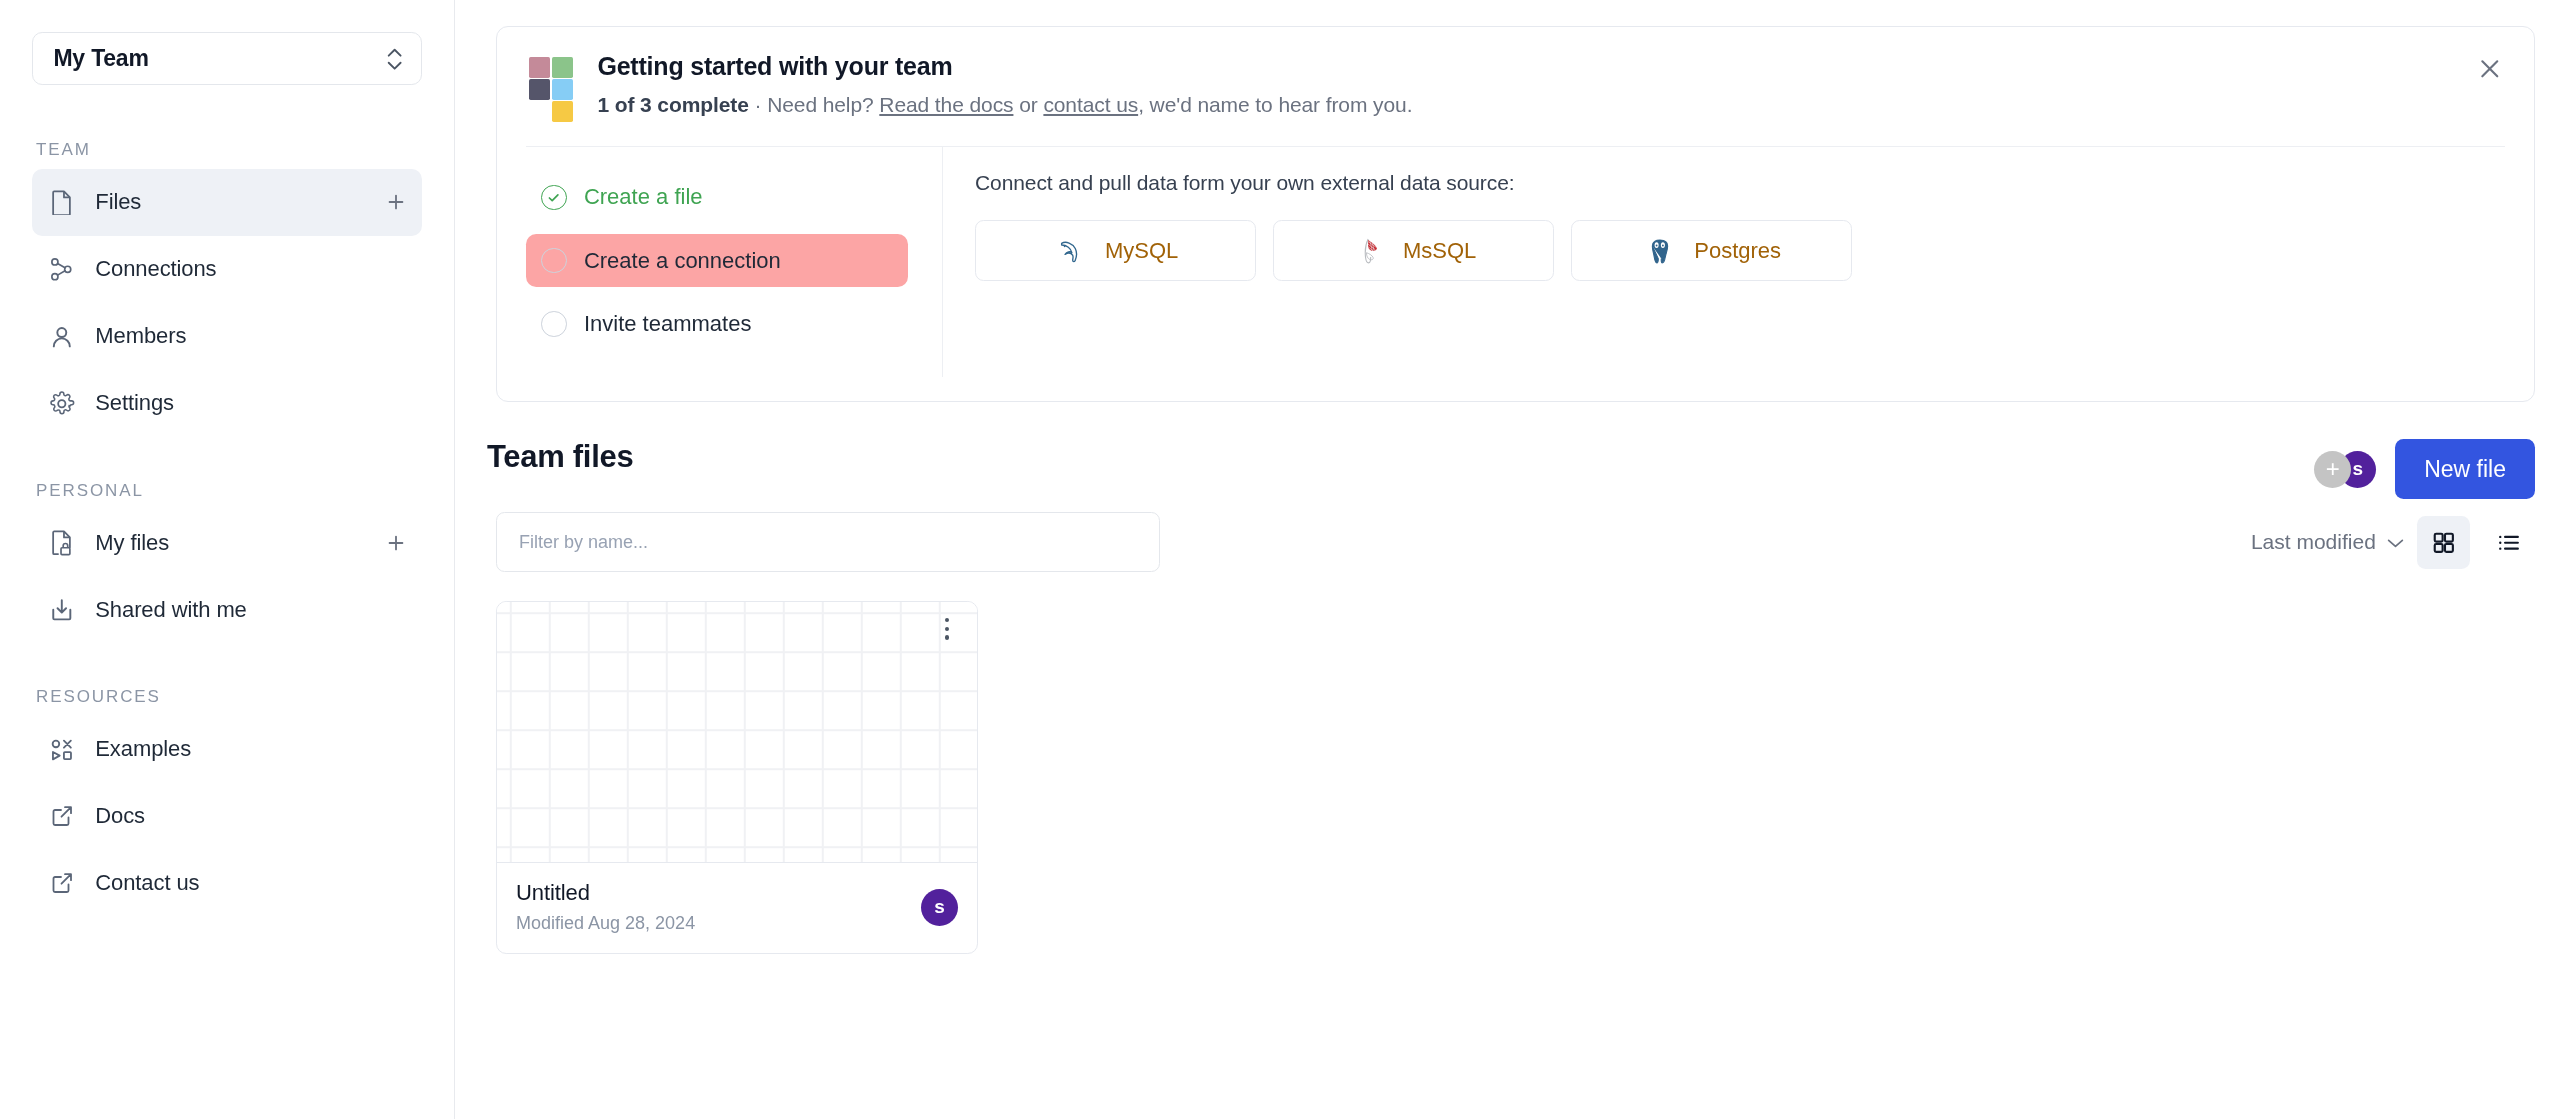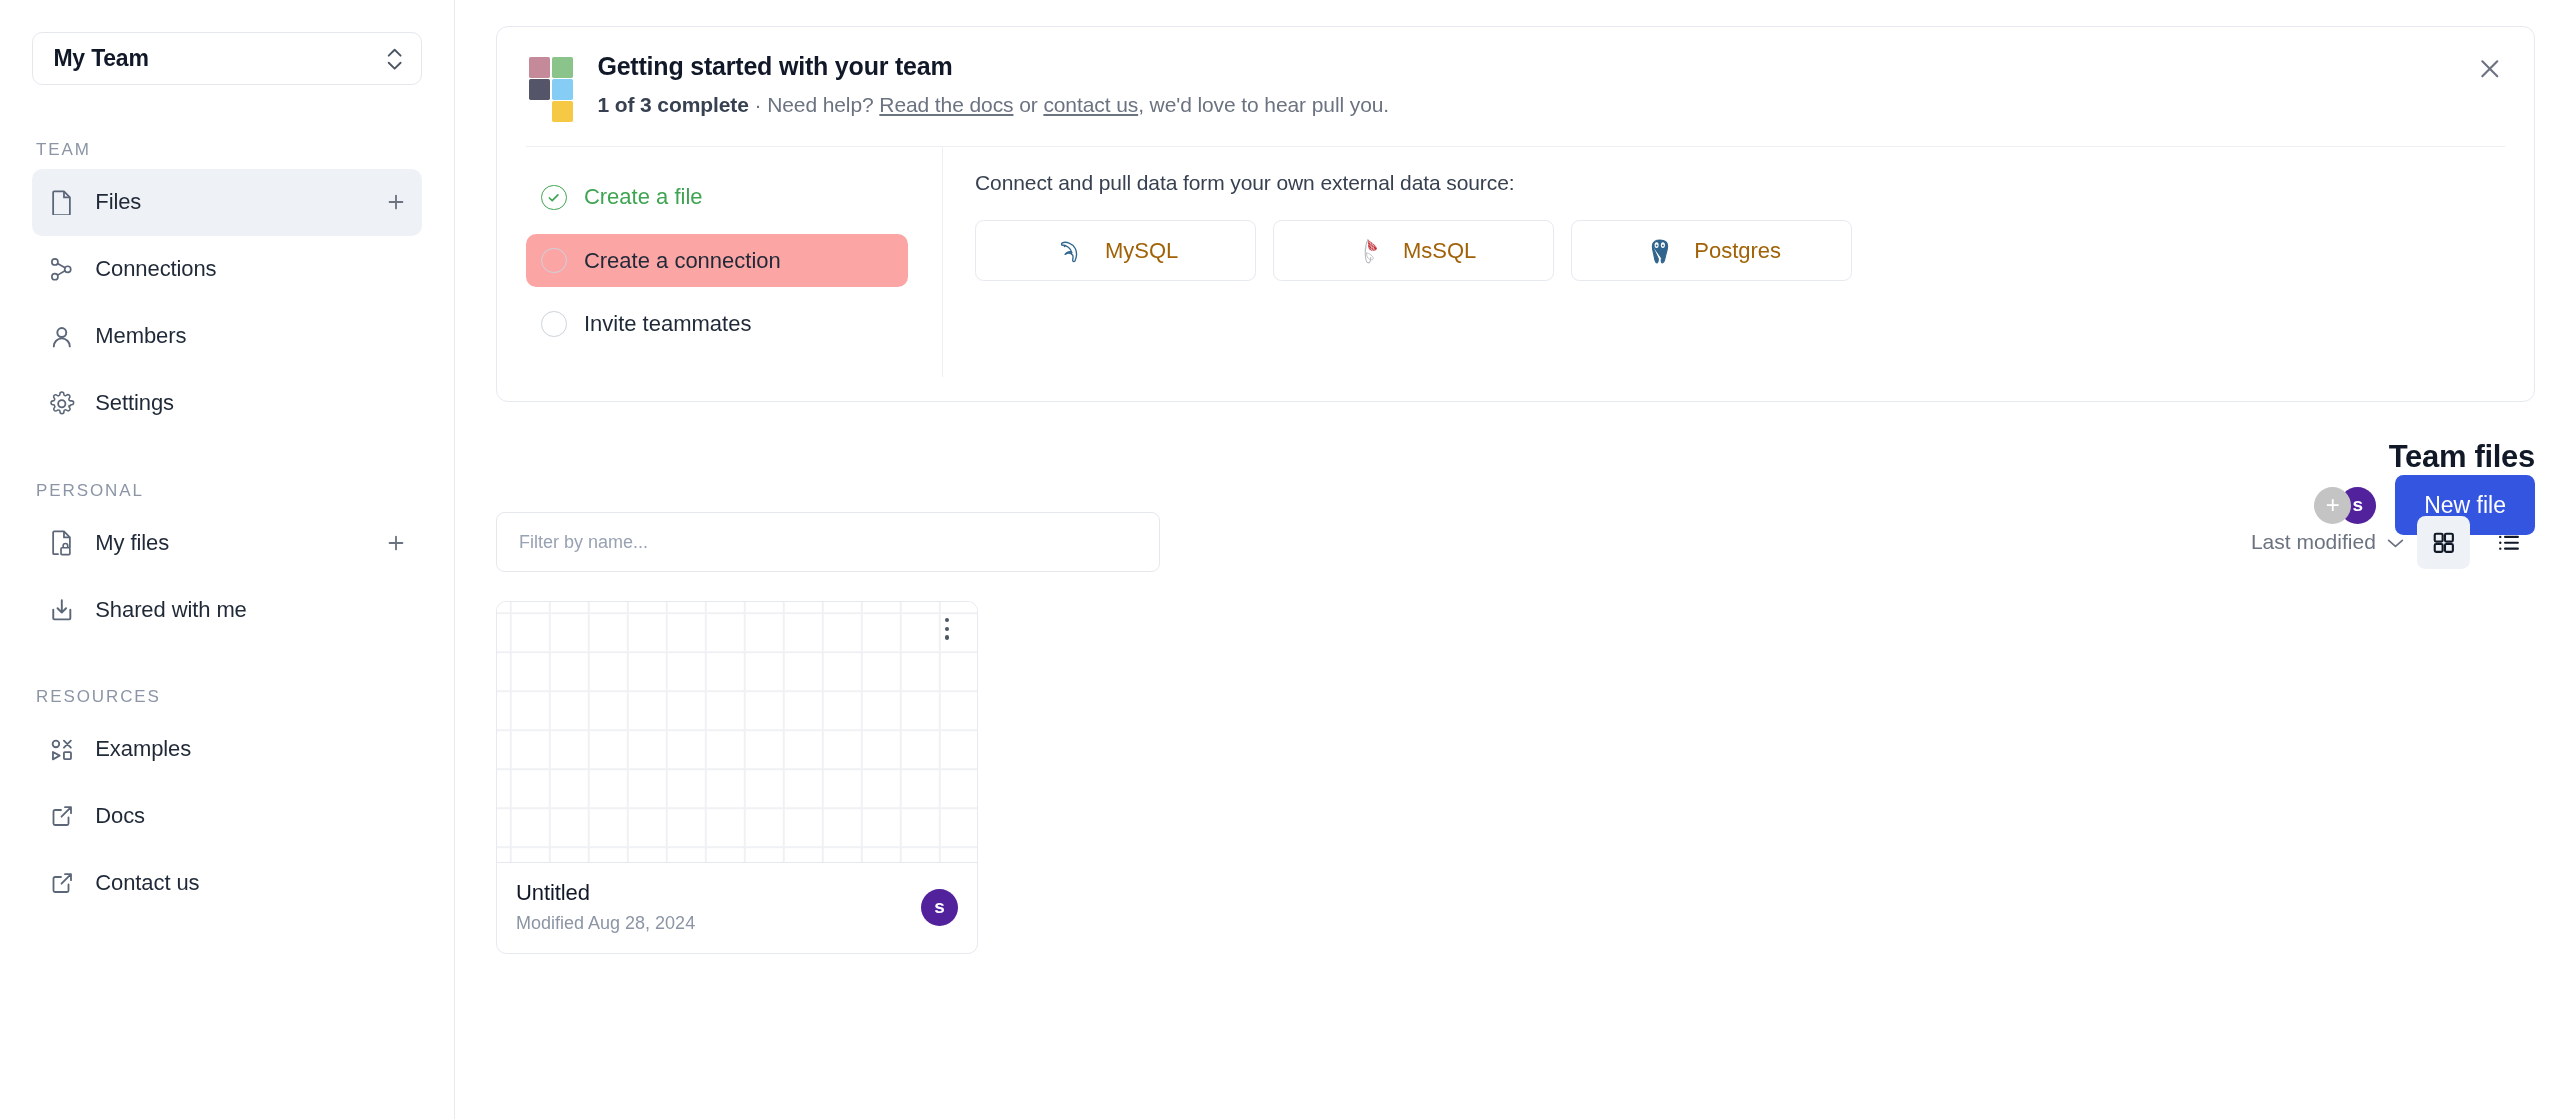--- a/index.html
+++ b/index.html
@@ -430,7 +430,7 @@
         </div>
         <div>
           <div class="banner-title">Getting started with your team</div>
-          <div class="banner-sub"><b>1 of 3 complete</b><span> · </span><span>Need help? </span><a>Read the docs</a><span> or </span><a>contact us</a><span>, we'd love to hear pull you.</span></div>
+          <div class="banner-sub"><b>1 of 3 complete</b><span> · </span><span>Need help? </span><a>Read the docs</a><span> or </span><a>contact us</a><span>, we'd name to hear from you.</span></div>
         </div>
       </div>
 

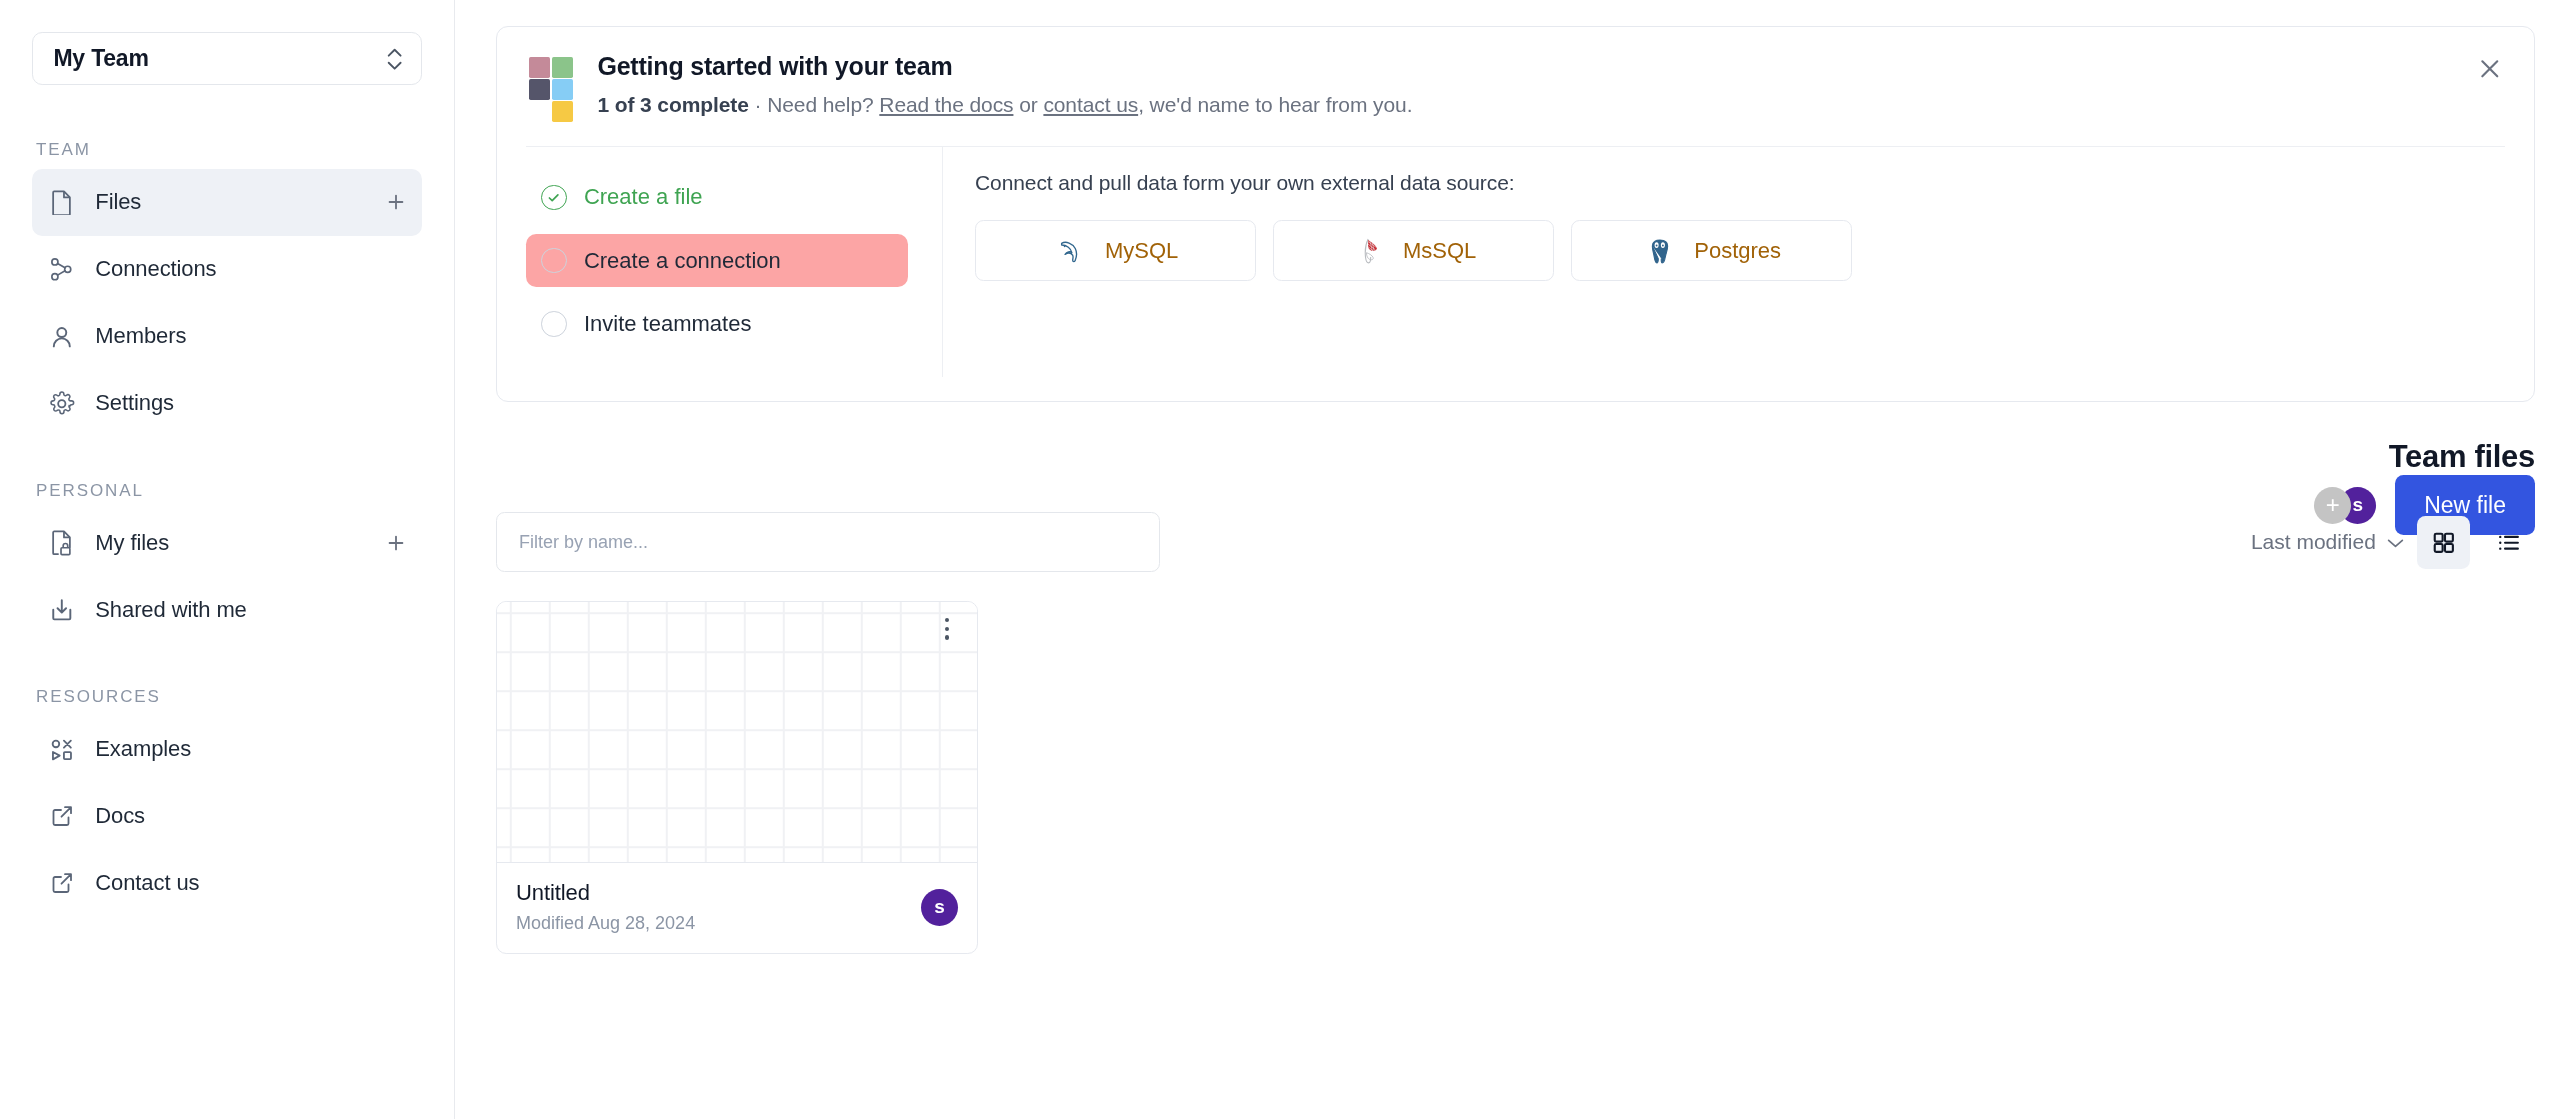--- a/index.html
+++ b/index.html
@@ -178,10 +178,9 @@
 
   
   .files-head {
-    display: flex; align-items: flex-end;
-    margin: 37px 41px 0 41px;
+    display: flex; align-items: flex-start;
+    margin: 37px 41px 0 32px;
     height: 51px;
-    flex-direction: column;
   }
   .files-title { font-size: 31px; font-weight: bold; color: #111827; letter-spacing: -0.3px; }
   .files-head-right { margin-left: auto; display: flex; align-items: center; gap: 19px; }

